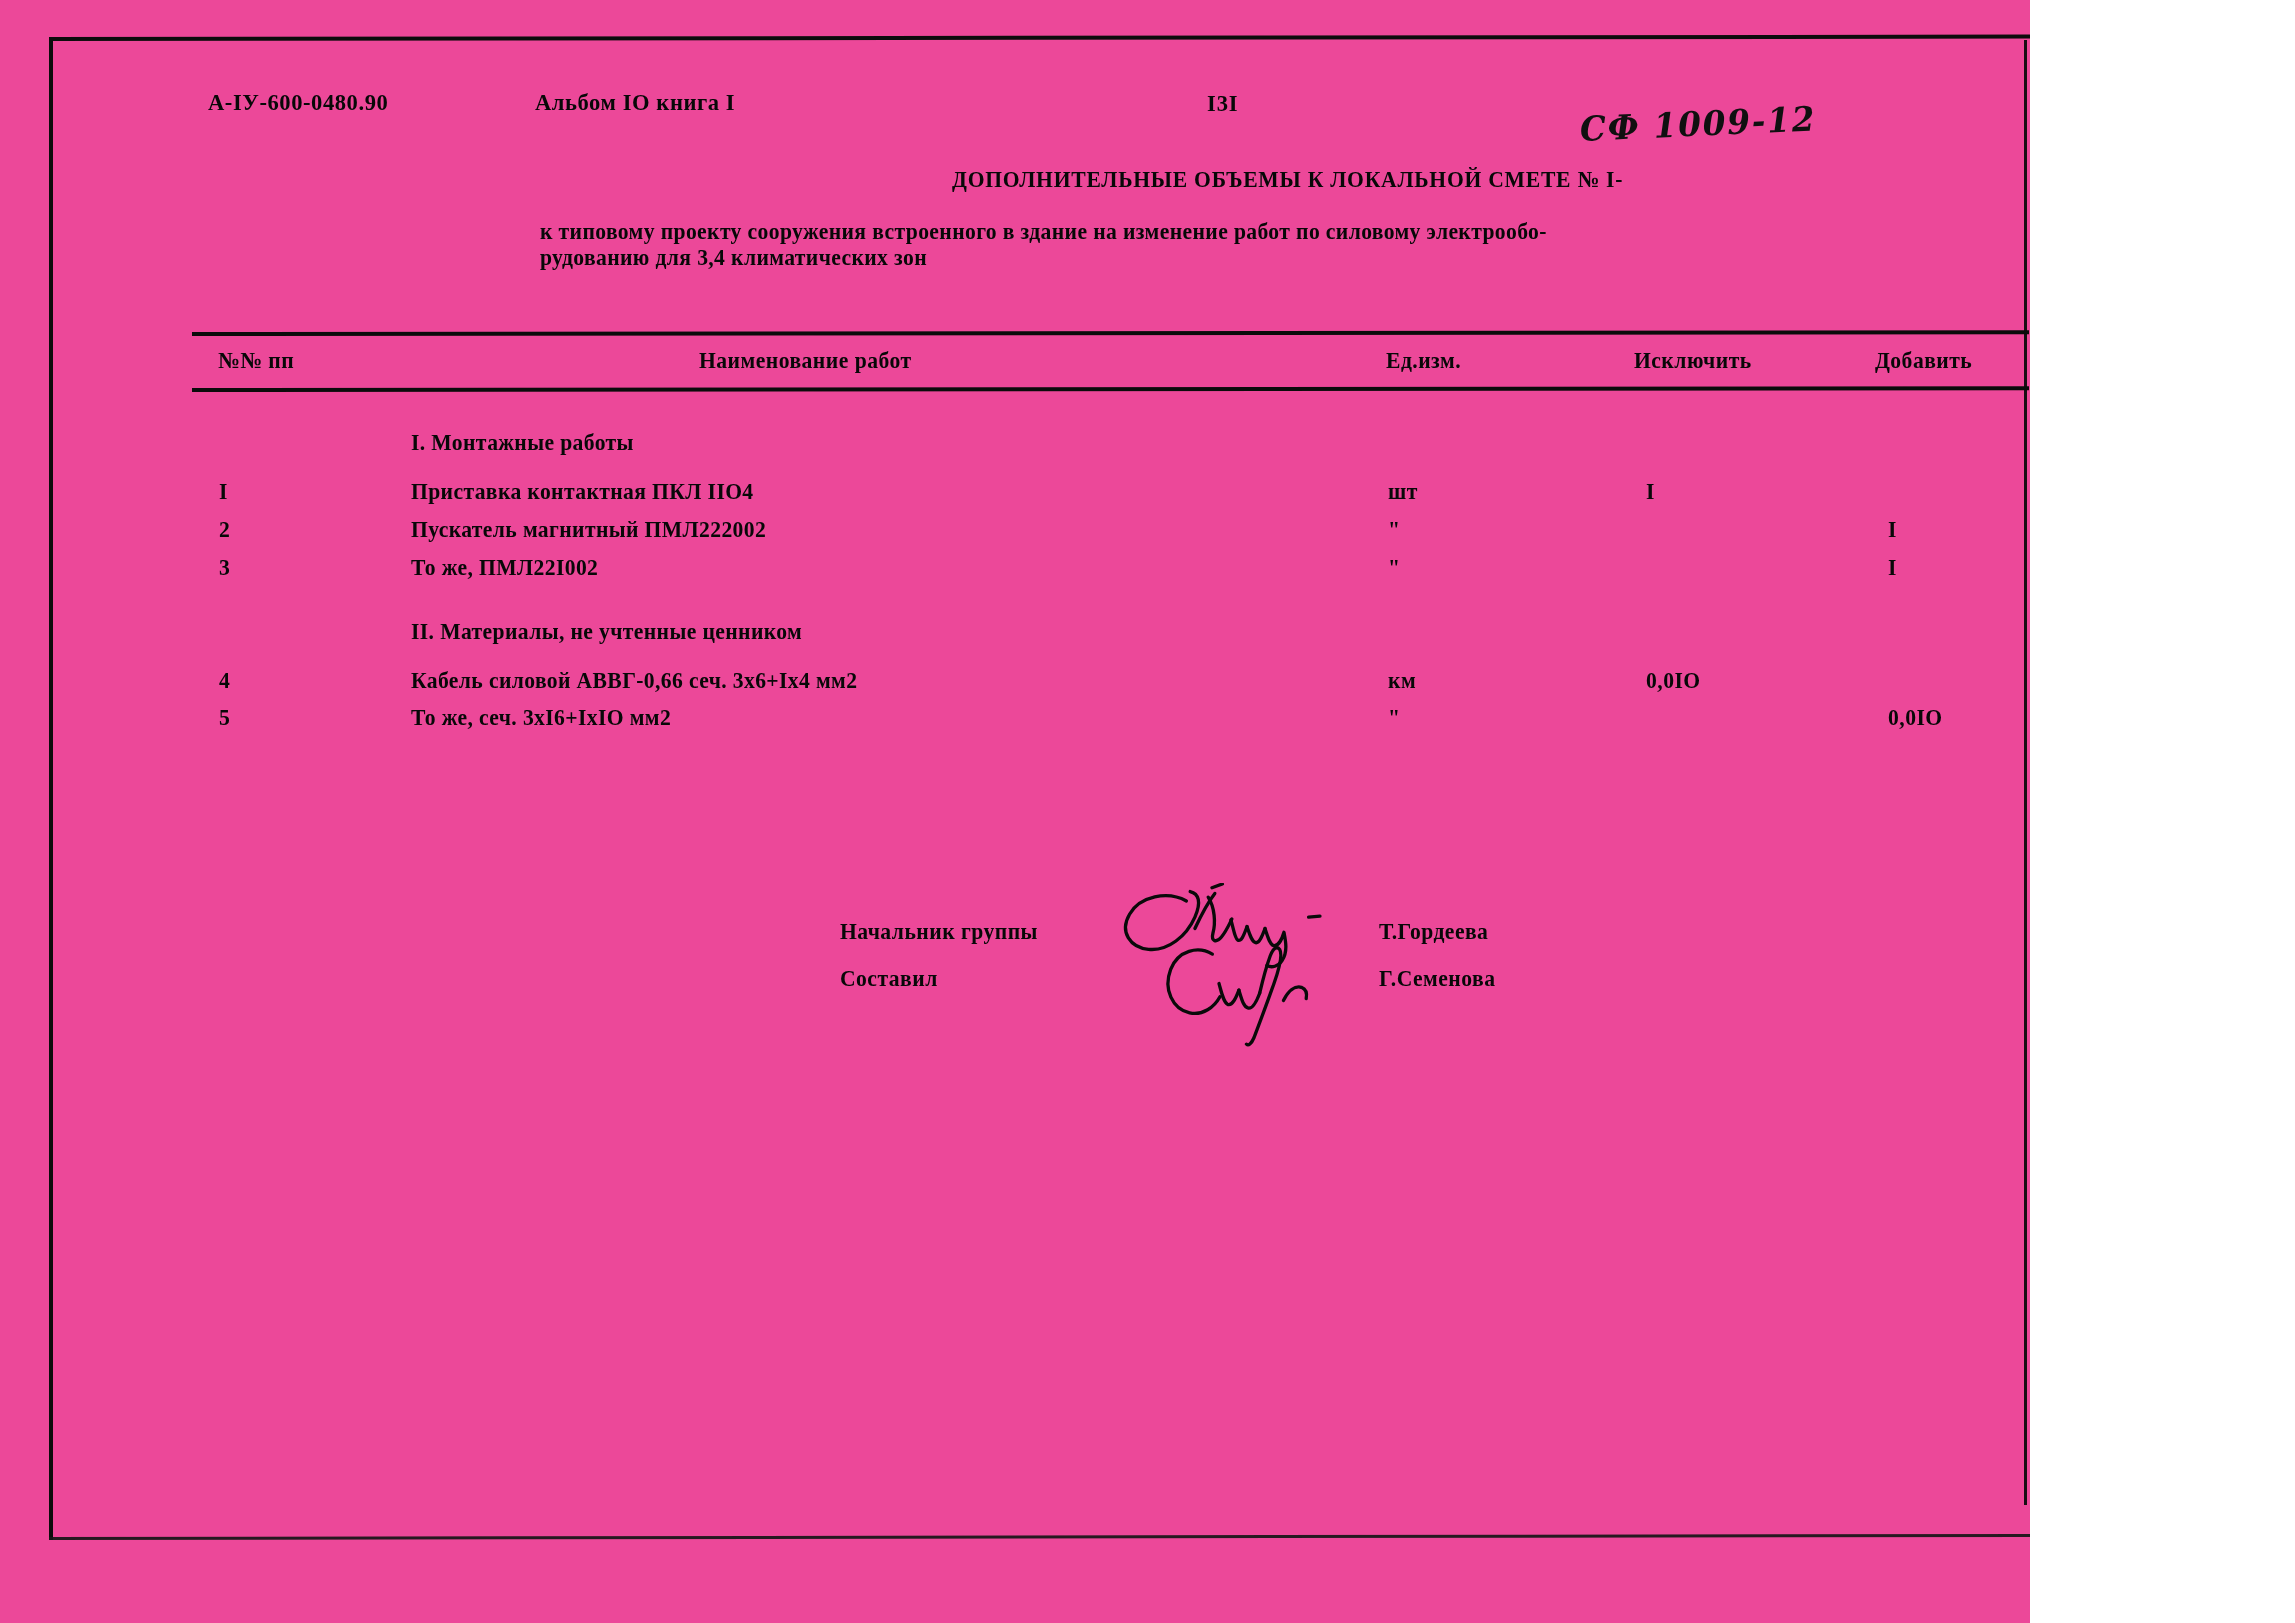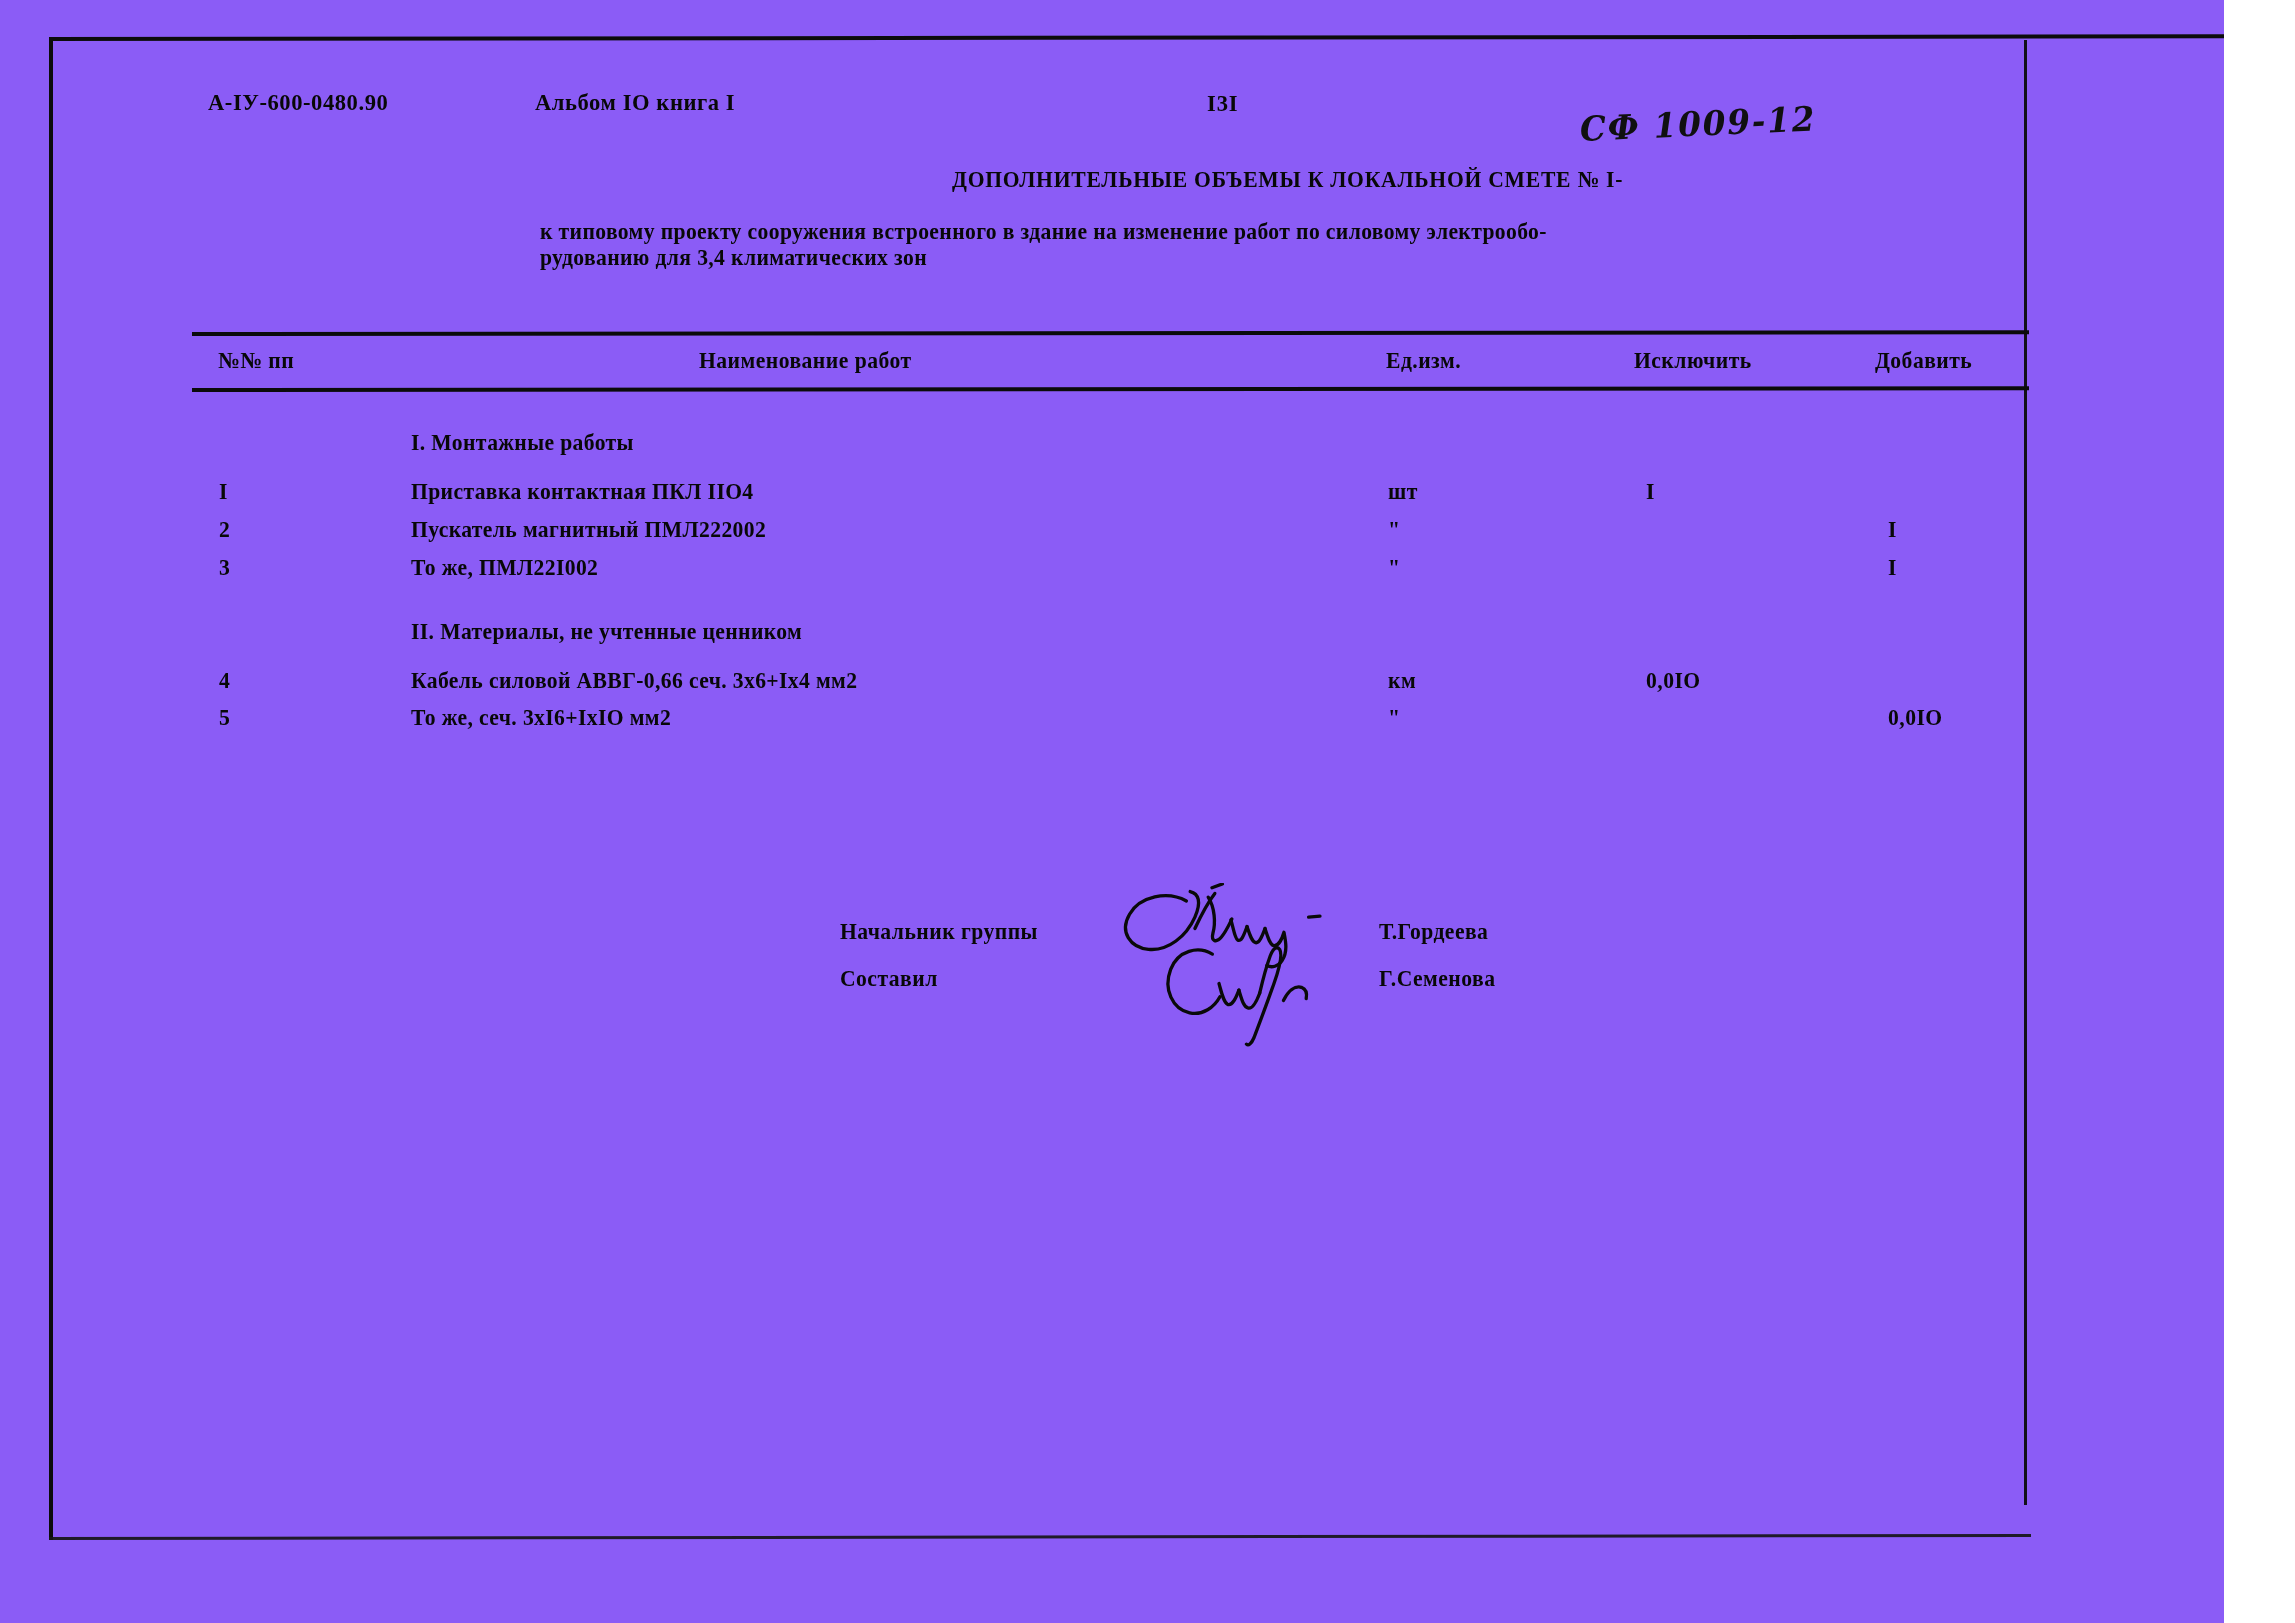--- a/index.html
+++ b/index.html
@@ -13,9 +13,9 @@
 
   #page {
     position: relative;
-    width: 2224px;
+    width: 2030px;
     height: 1624px;
-    background: #8b5cf6;
+    background: #ec4899;
     overflow: hidden;
   }
 

